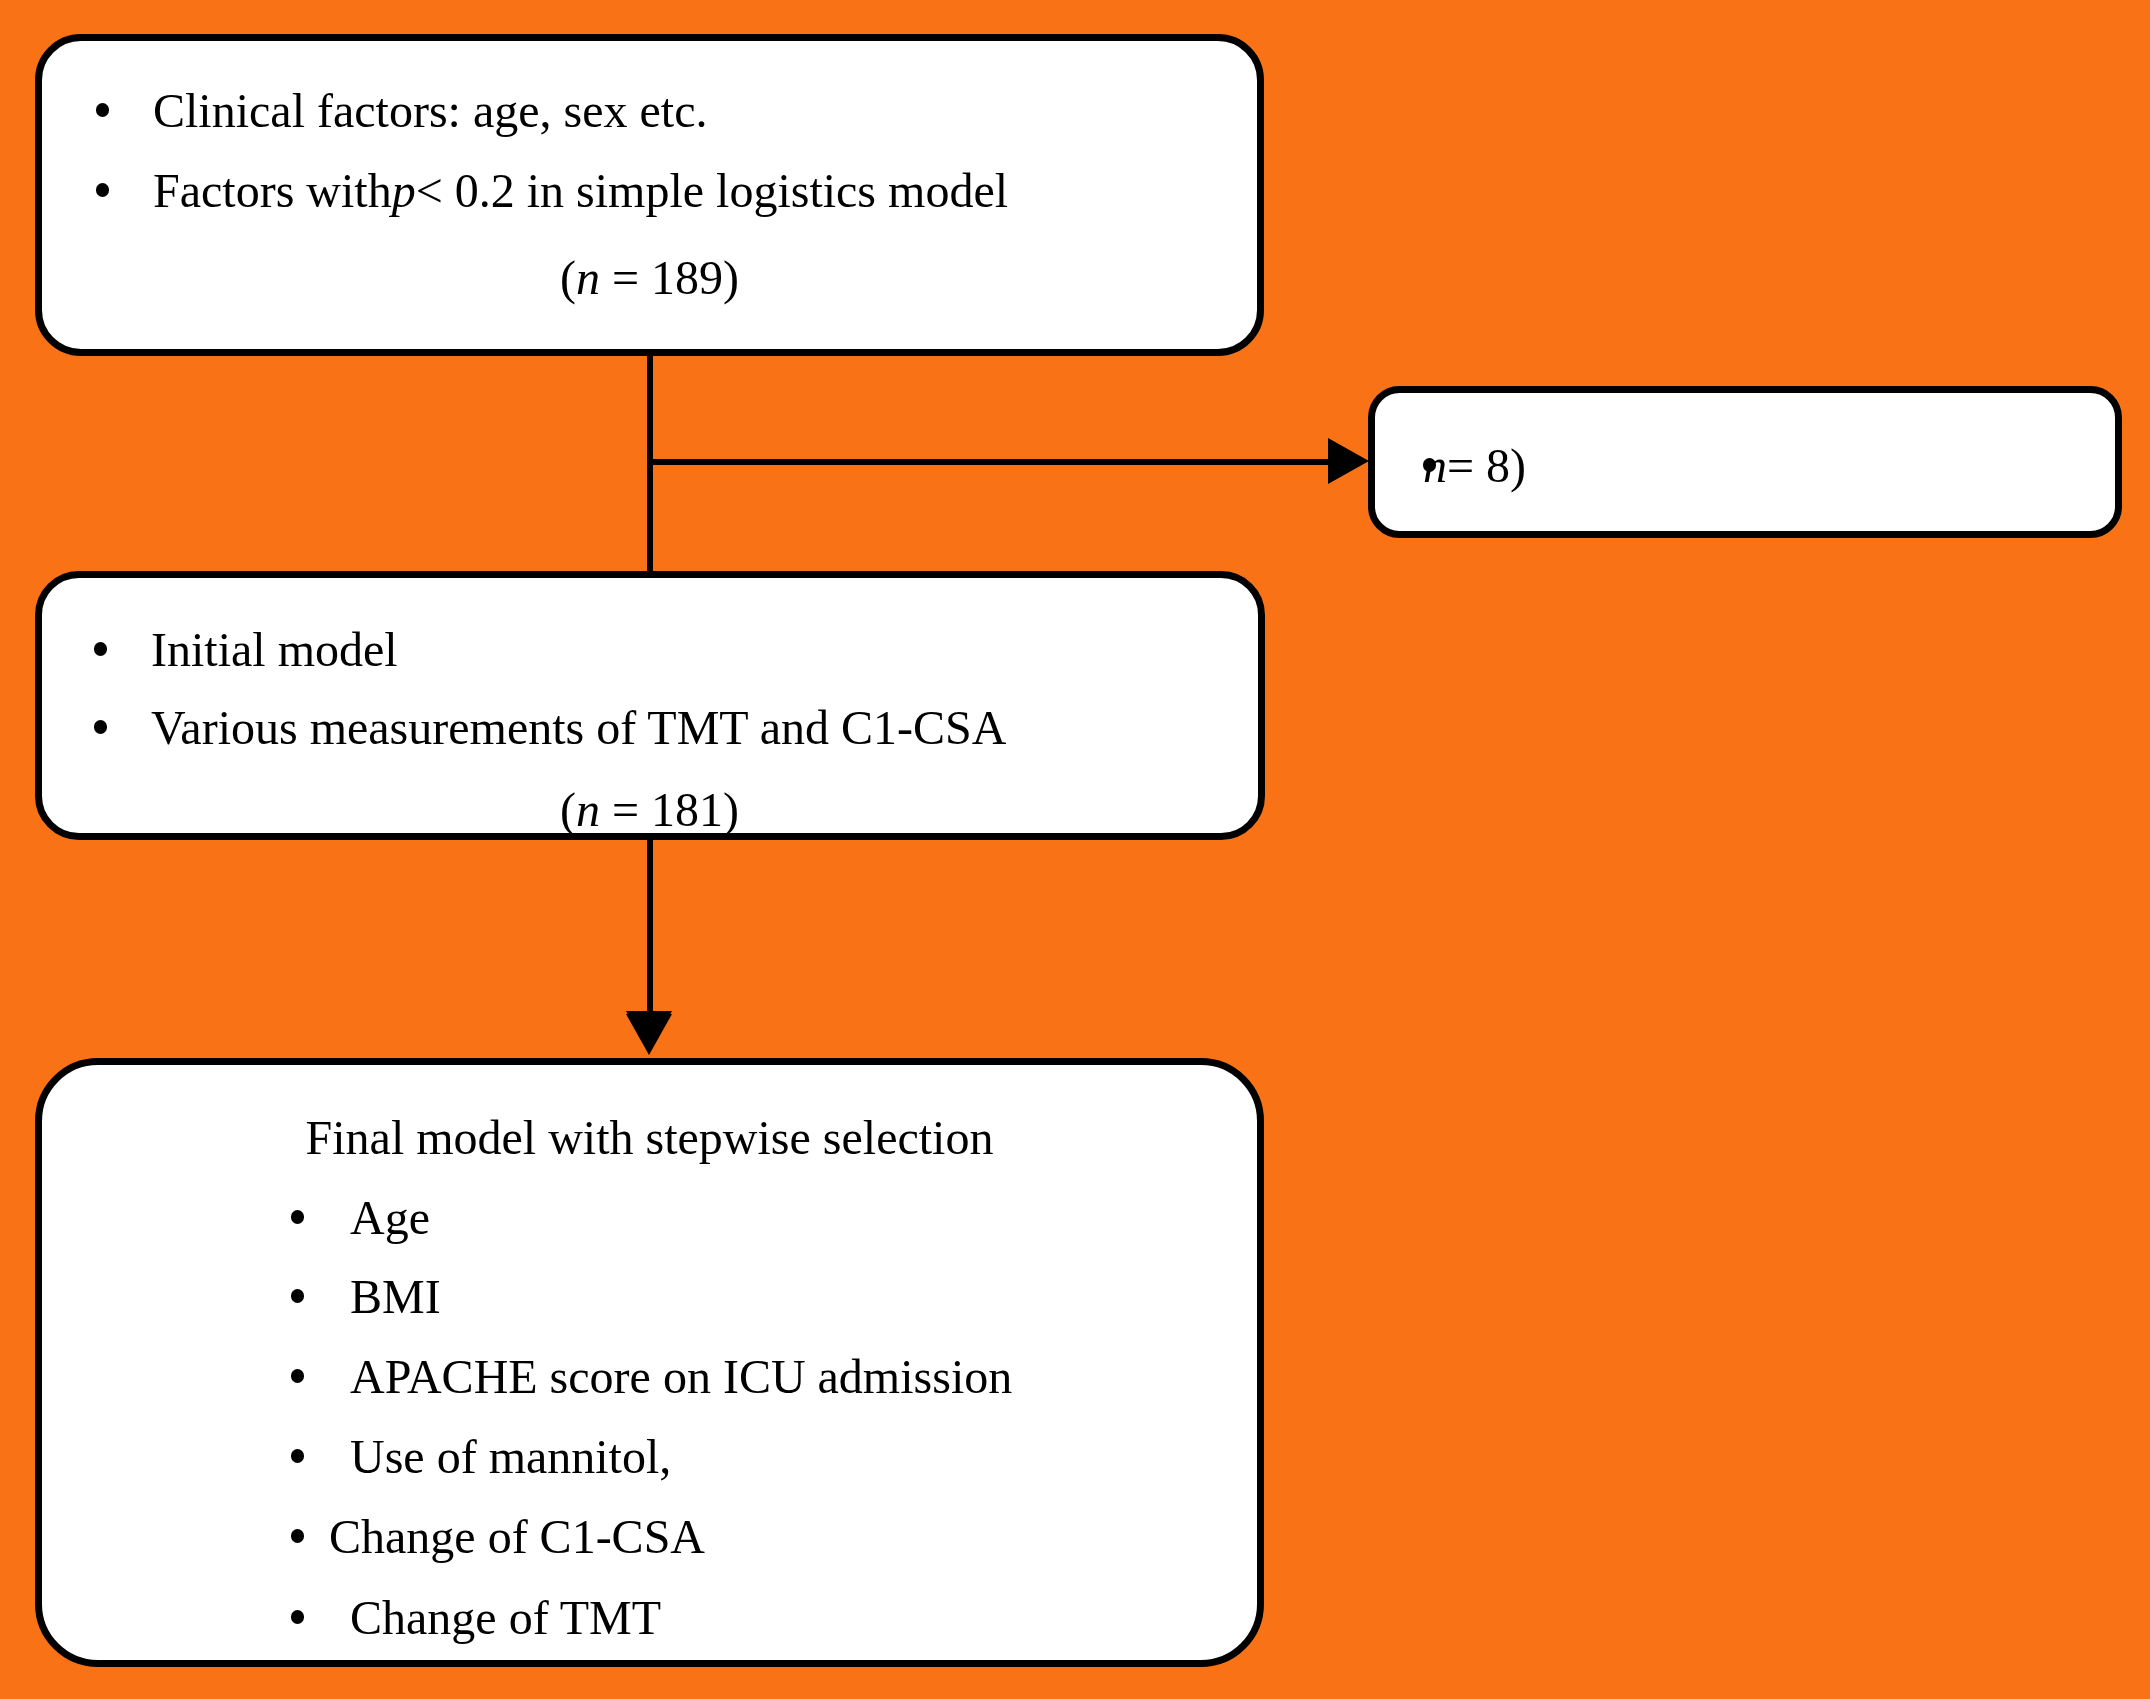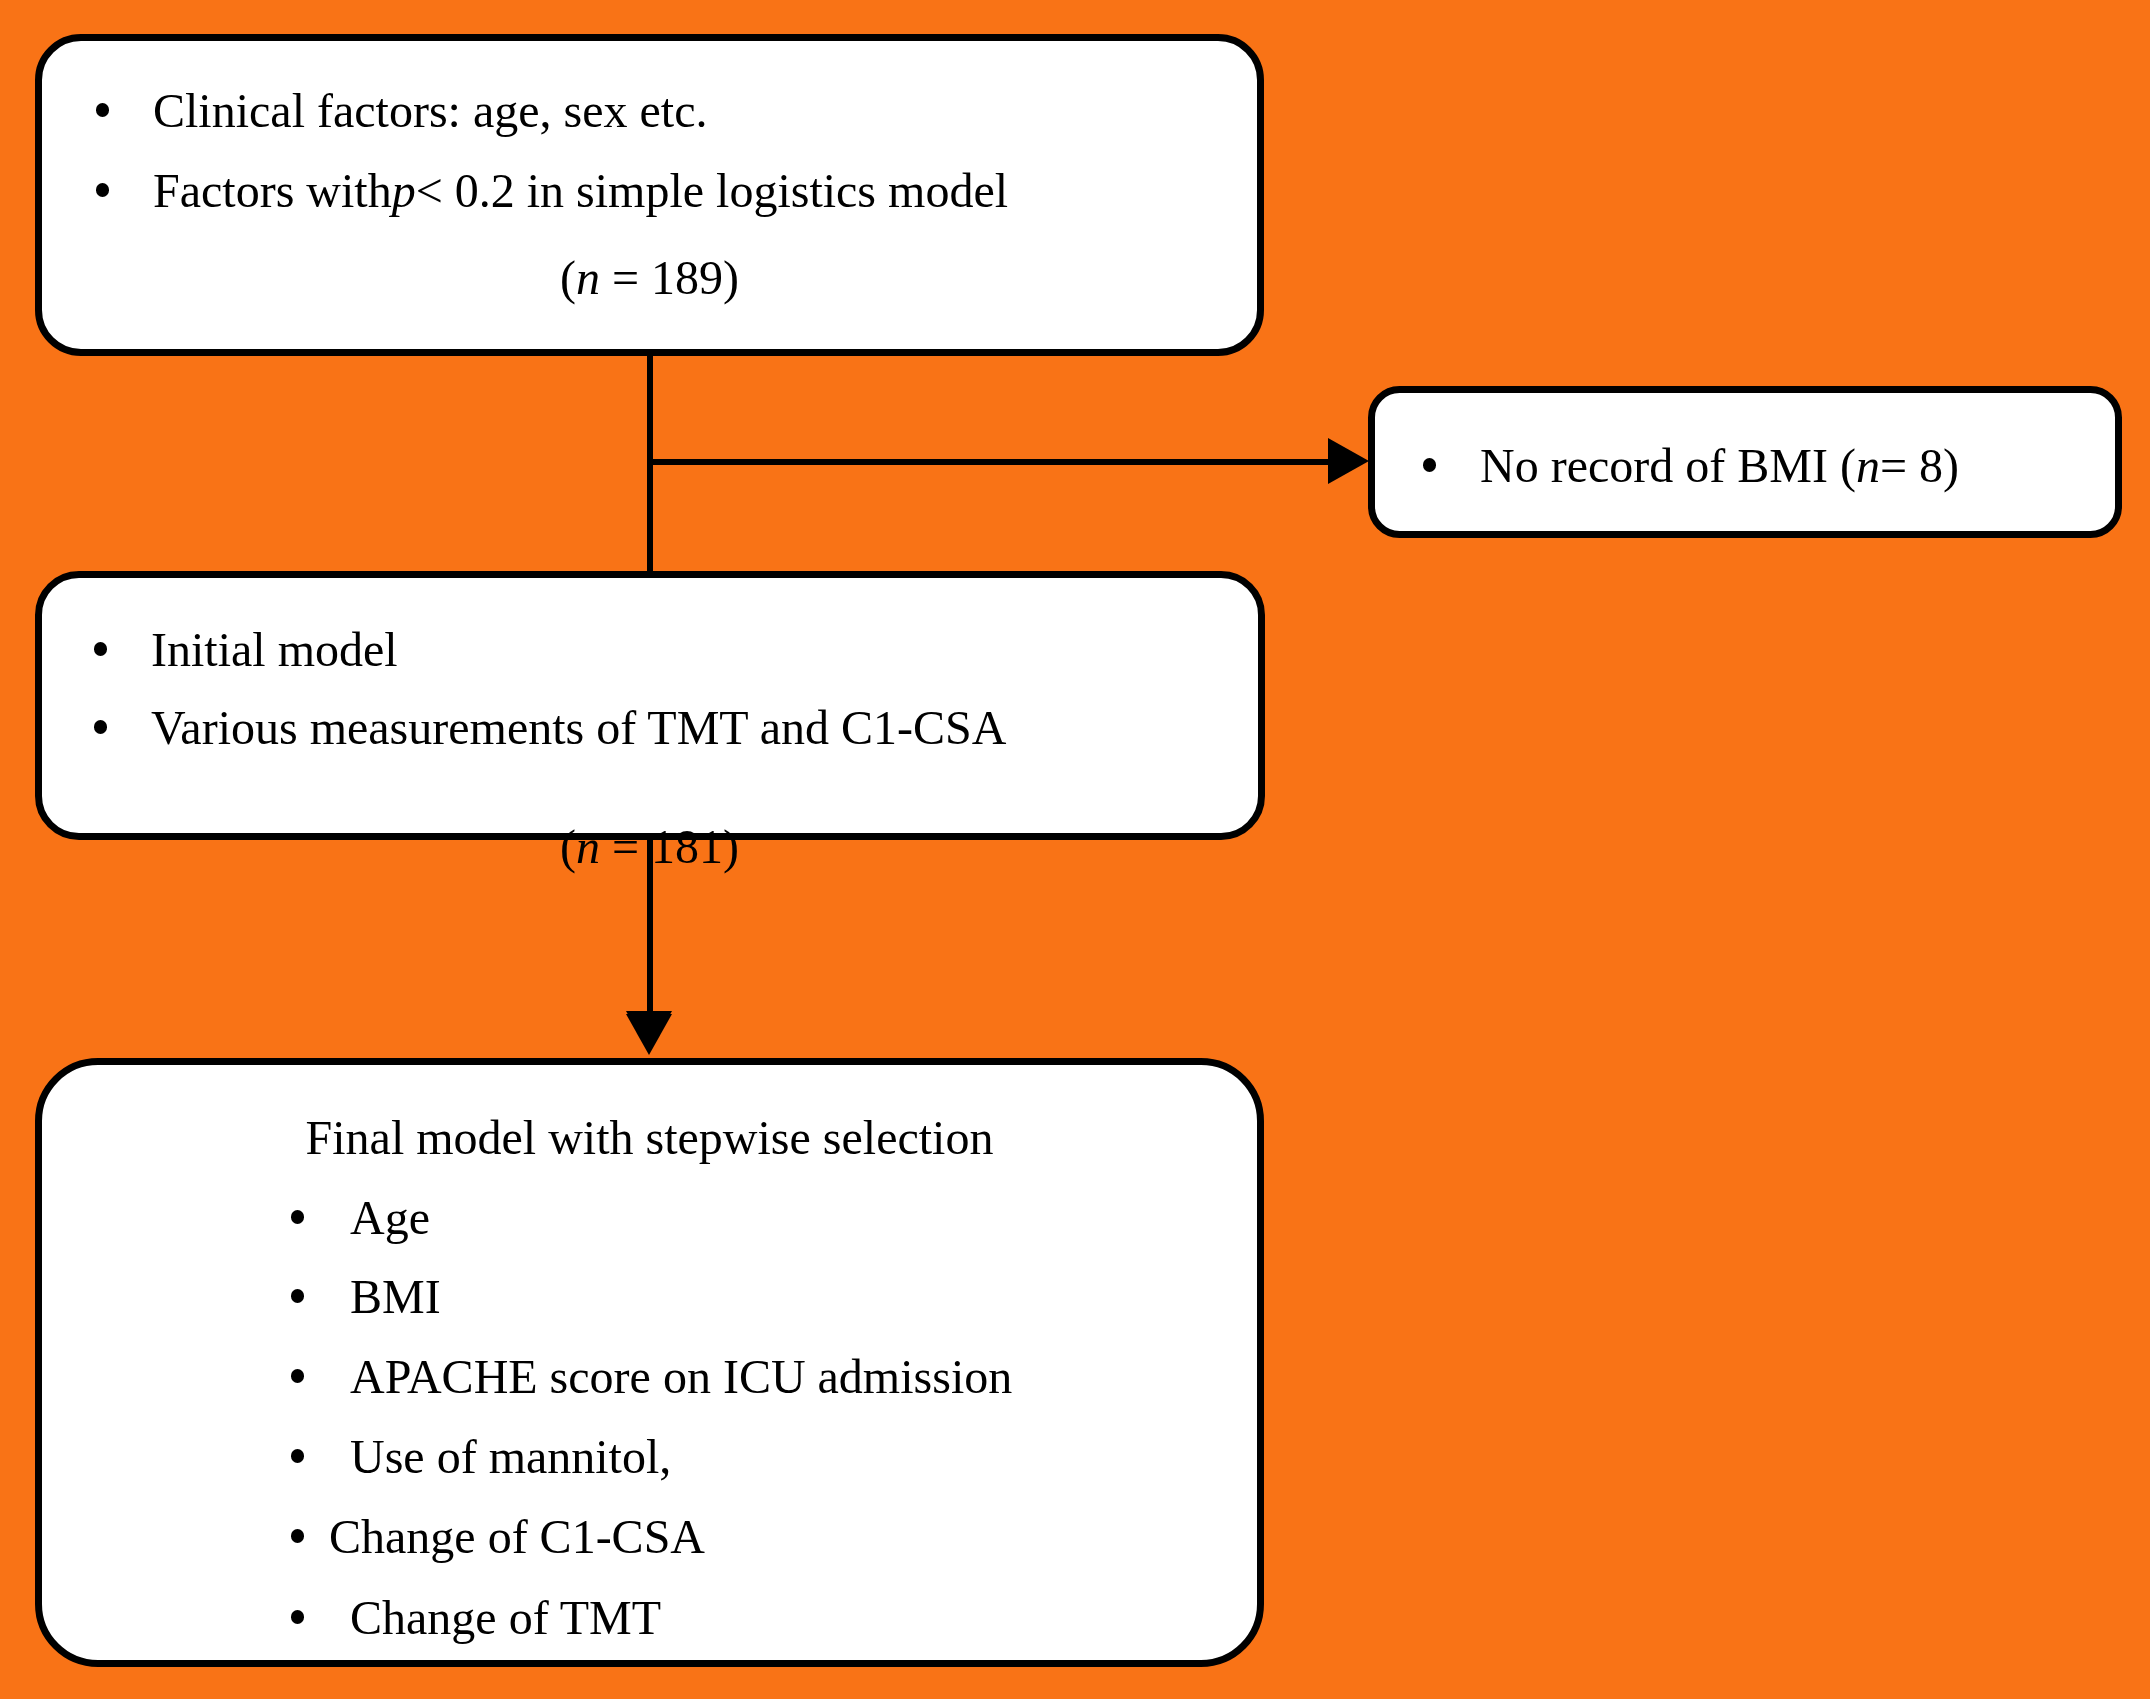--- a/index.html
+++ b/index.html
@@ -150,7 +150,6 @@
 
   <div class="bullet-row" style="left:1423px; top:438px;">
     <span class="bullet-dot"></span>
-    <span class="bullet-label" style="margin-left:57px;">No record of BMI  (</span>
     <span class="ital">n</span>
     <span> = 8)</span>
   </div>

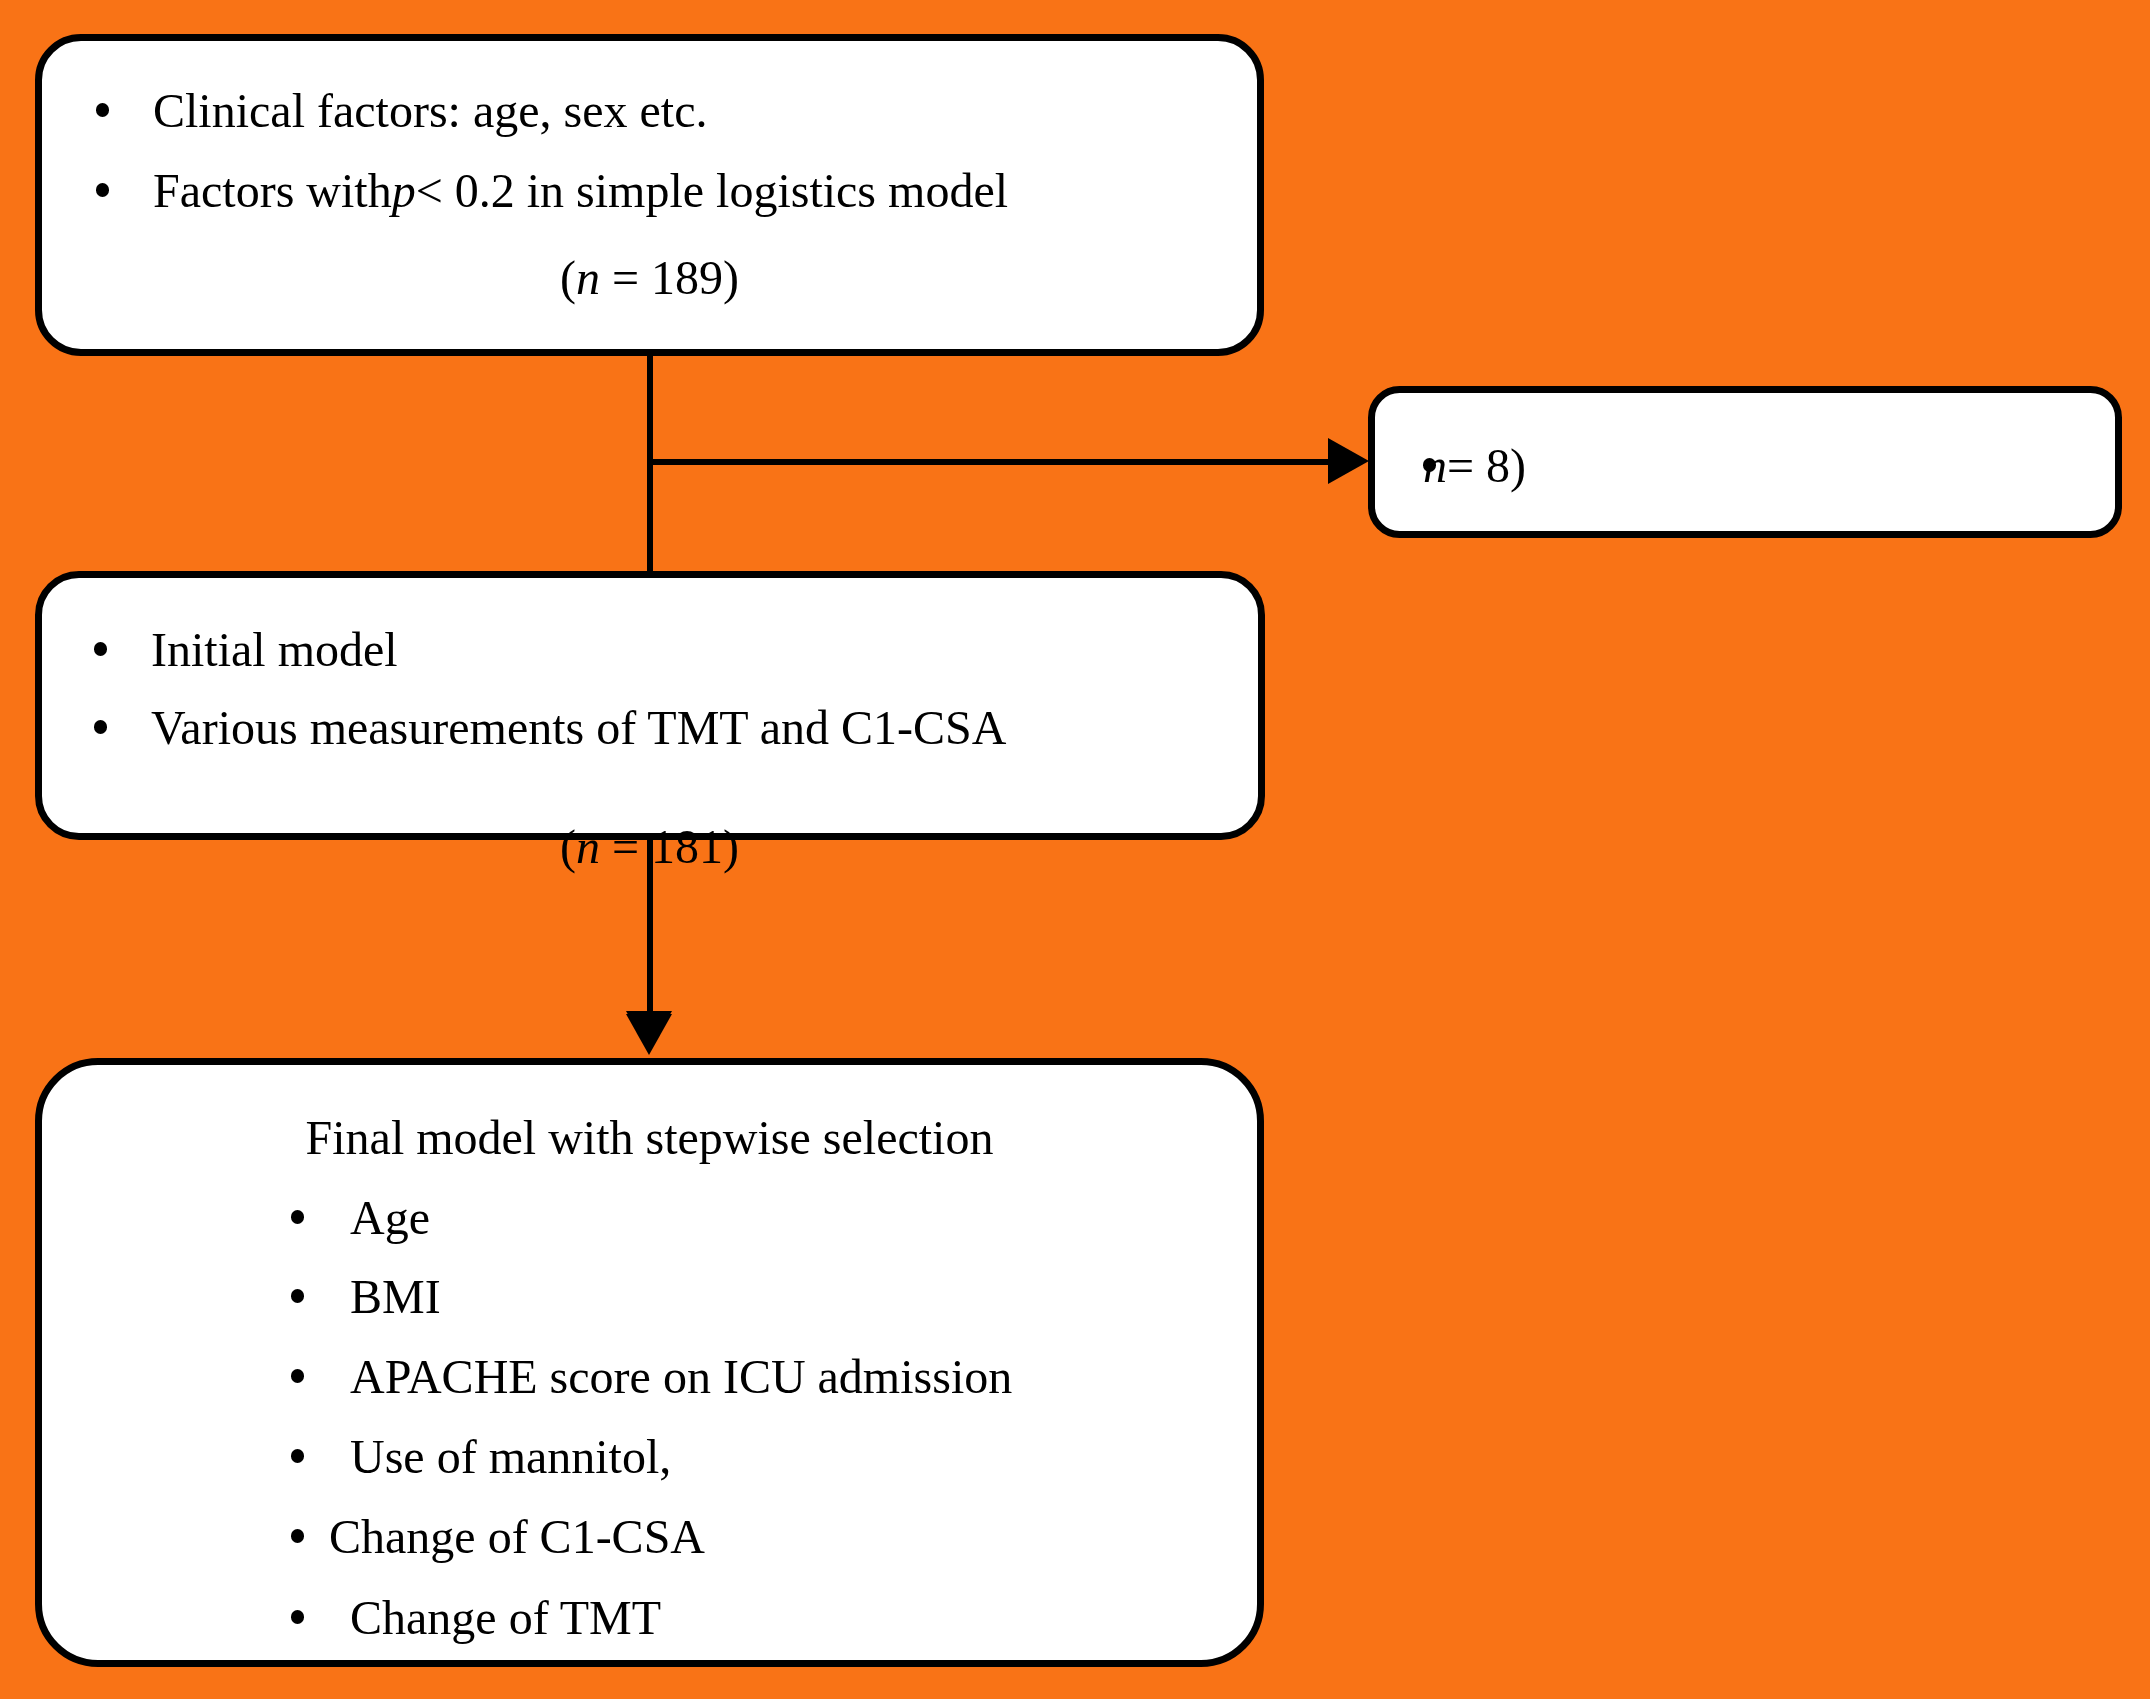--- a/index.html
+++ b/index.html
@@ -166,7 +166,7 @@
     <span class="bullet-label" style="margin-left:57px;">Various measurements of TMT and C1-CSA</span>
   </div>
 
-  <div class="centered-line" style="left:35px; top:819px;">
+  <div class="centered-line" style="left:35px; top:782px;">
     <span>(</span><span class="ital">n</span><span> = 181)</span>
   </div>
 

